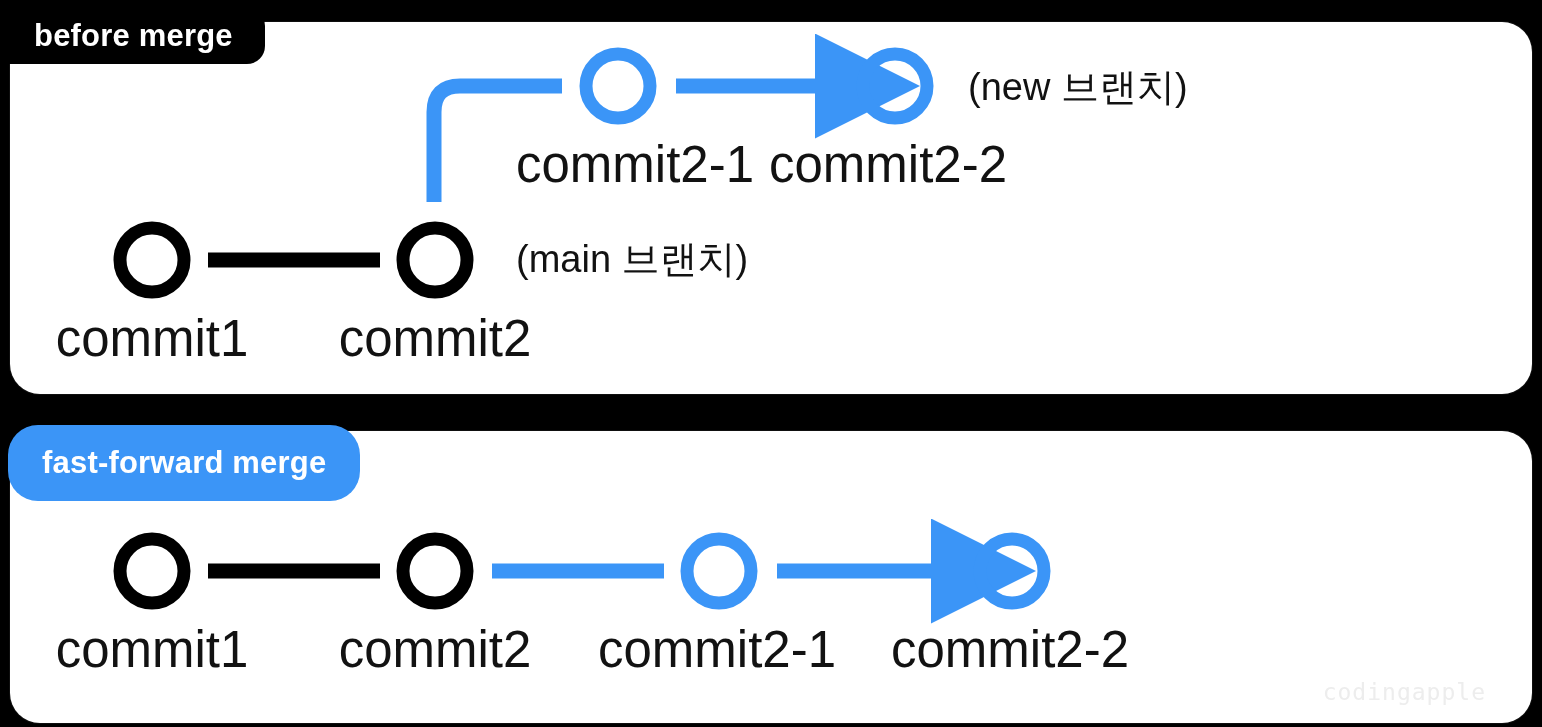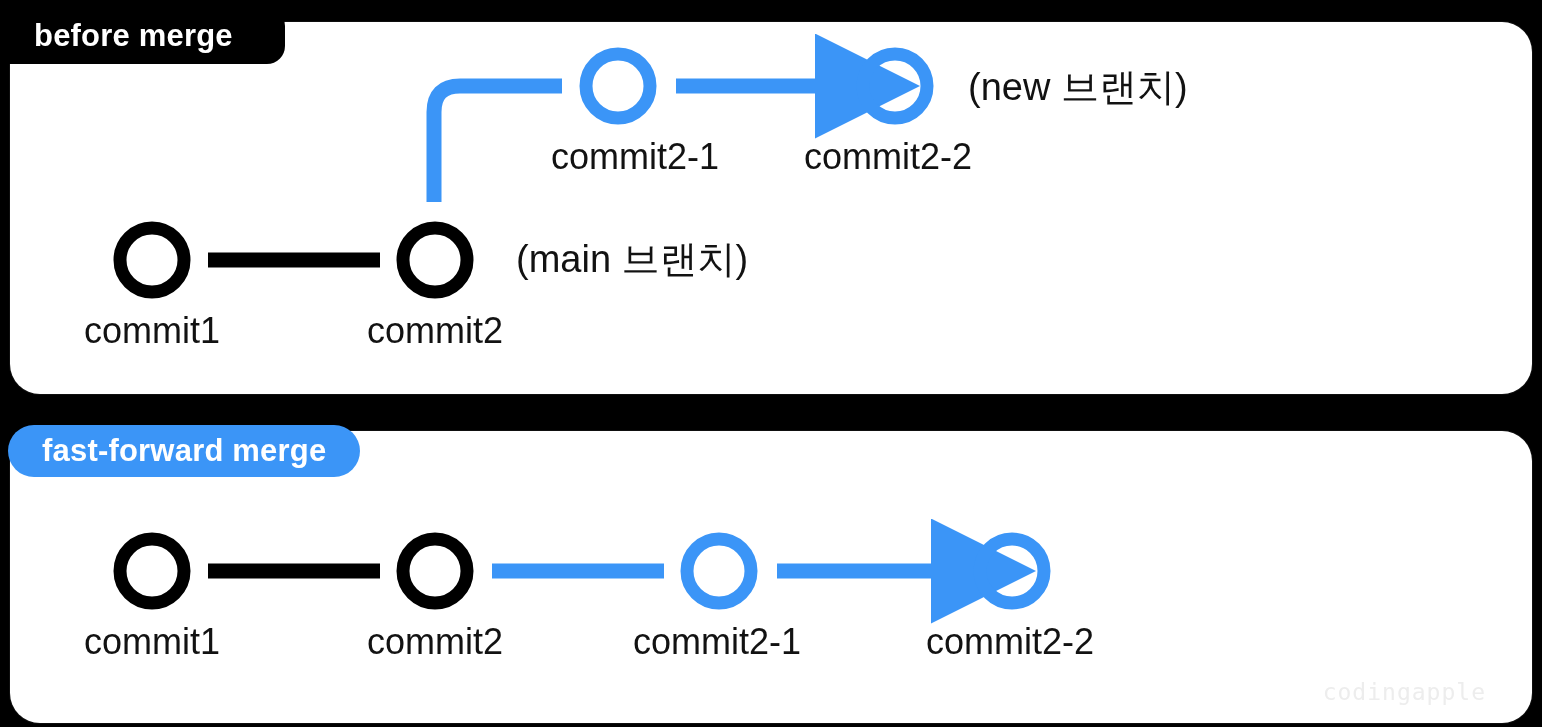--- a/index.html
+++ b/index.html
@@ -53,7 +53,7 @@
     left: 0px;
     top: 8px;
     height: 56px;
-    padding: 0 52px 0 34px;
+    padding: 0 32px 0 34px;
     background: #000000;
     border-radius: 0 18px 18px 0;
     font-size: 31px;

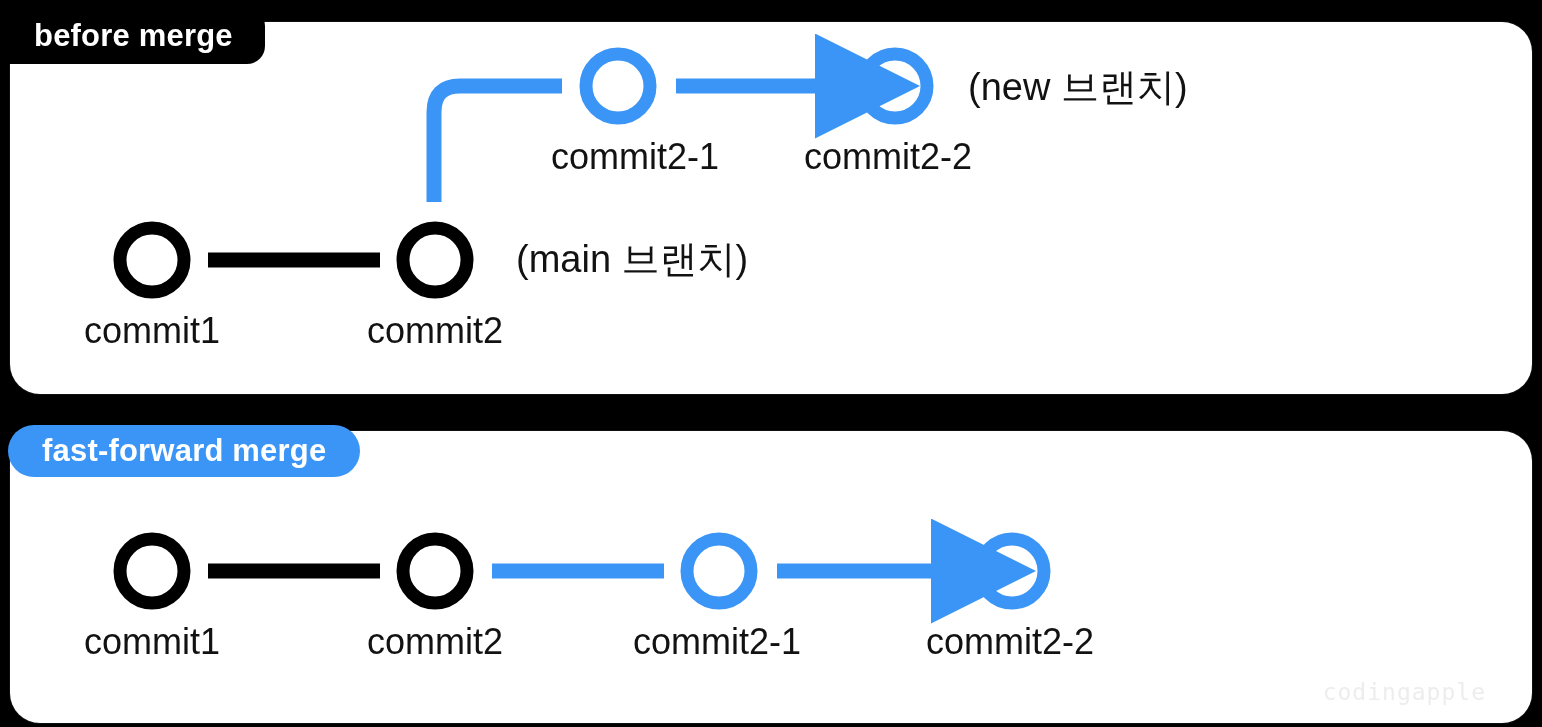--- a/index.html
+++ b/index.html
@@ -83,7 +83,7 @@
     position: absolute;
     transform: translateX(-50%);
     color: #121212;
-    font-size: 36px;
+    font-size: 51px;
     line-height: 1;
     white-space: nowrap;
   }

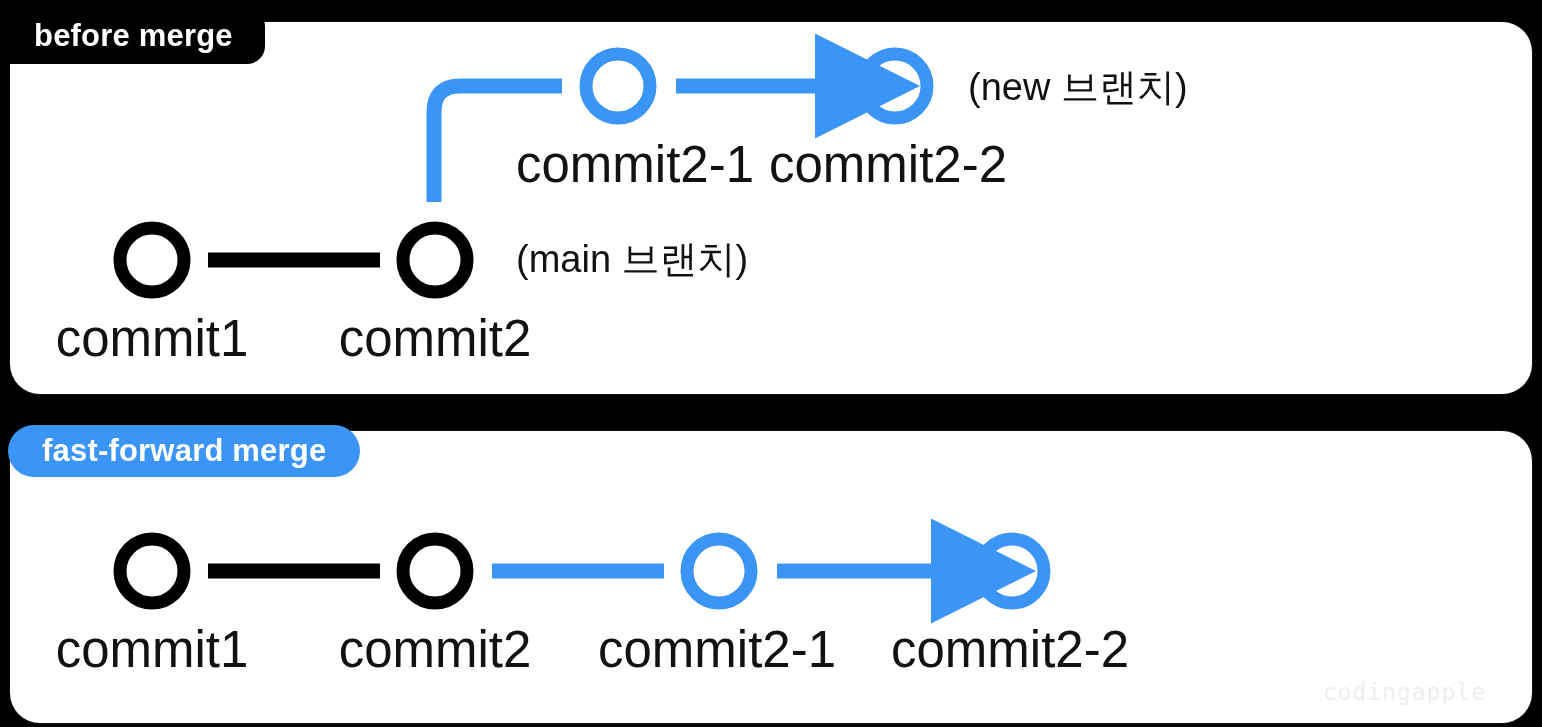--- a/index.html
+++ b/index.html
@@ -61,7 +61,7 @@
   #badge-after {
     left: 8px;
     top: 425px;
-    height: 52px;
+    height: 76px;
     padding: 0 34px;
     background: #3b95f7;
     border-radius: 30px;

